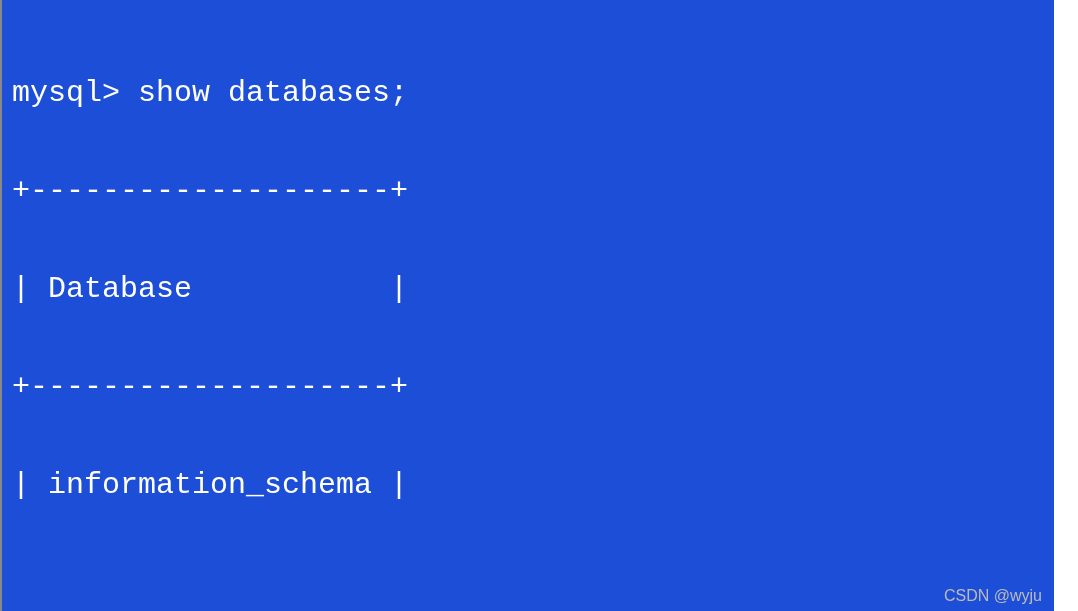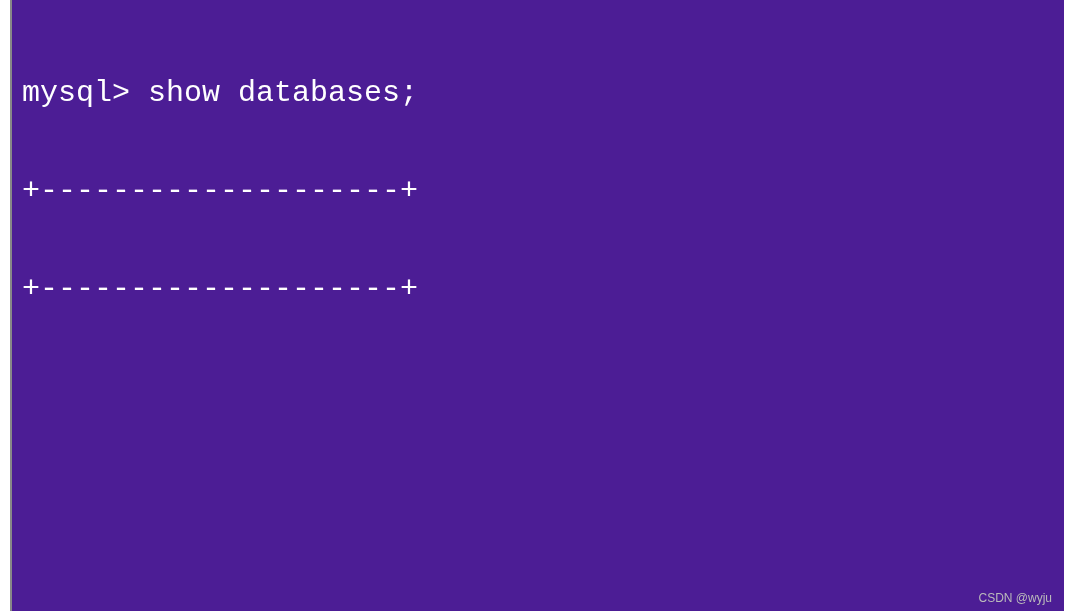--- a/index.html
+++ b/index.html
@@ -13,12 +13,11 @@
       position: relative;
     }
     .terminal {
-      background: #4c1d95;
+      background: #1d4ed8;
       color: #fff;
       width: 1054px;
       height: 611px;
       padding: 0;
-      margin-left: 10px;
       border-left: 2px solid #888;
       box-sizing: border-box;
       position: relative;

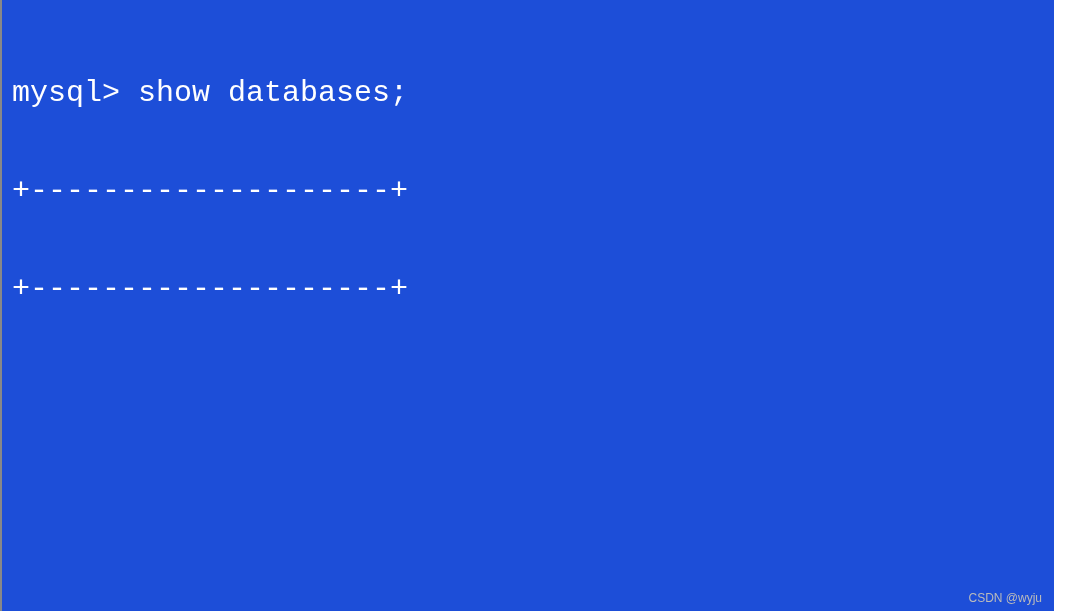--- a/index.html
+++ b/index.html
@@ -59,6 +59,7 @@
   <div class="terminal-inner">
 <span class="prompt-line"><span>mysql&gt; </span><span>show databases;</span></span>
 <span class="border-line">+--------------------+</span>
+<span class="header-line"><span>| </span><span>Database</span><span>           |</span></span>
 <span class="border-line">+--------------------+</span>
 
 

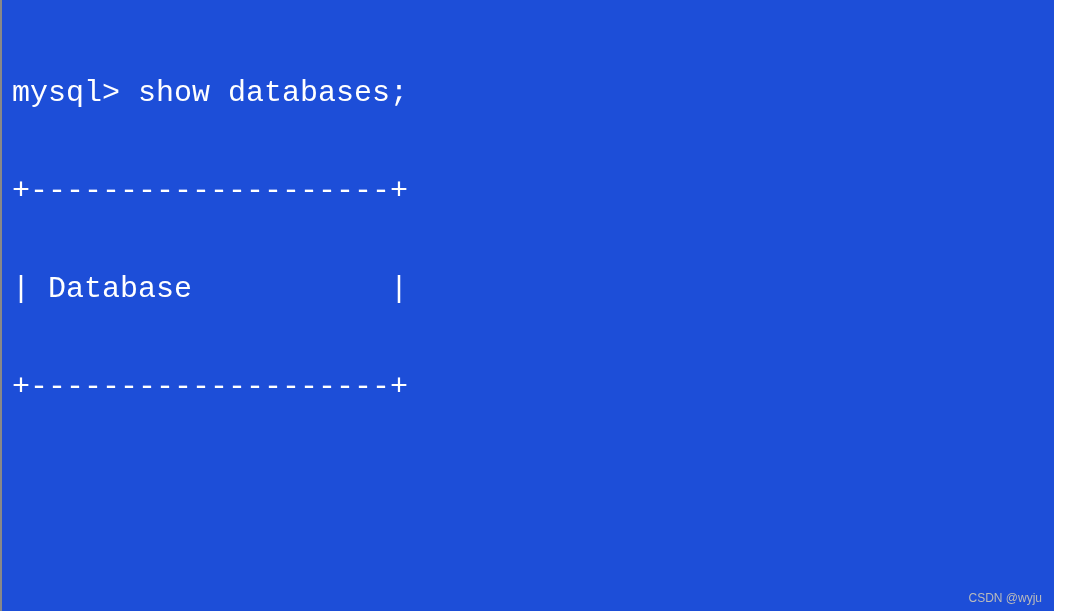--- a/index.html
+++ b/index.html
@@ -61,6 +61,7 @@
 <span class="border-line">+--------------------+</span>
 <span class="header-line"><span>| </span><span>Database</span><span>           |</span></span>
 <span class="border-line">+--------------------+</span>
+<span class="data-line"><span>| </span><span>information_schema</span><span> |</span></span>
 
 
 

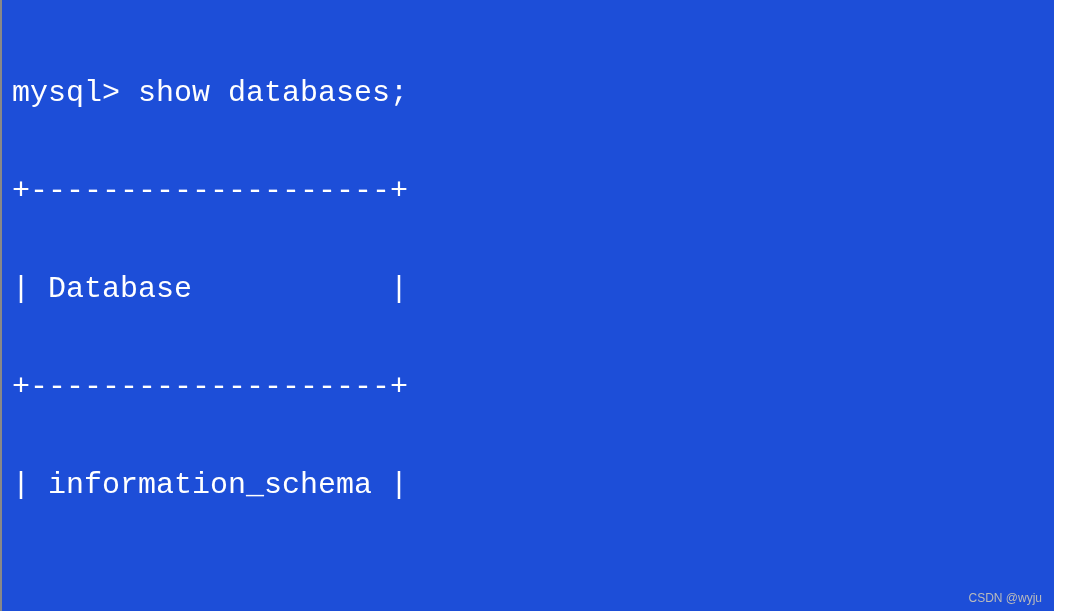--- a/index.html
+++ b/index.html
@@ -45,7 +45,7 @@
       position: absolute;
       right: 12px;
       bottom: 6px;
-      font-size: 12px;
+      font-size: 16px;
       color: #bbb;
       font-family: Arial, sans-serif;
       letter-spacing: 0;

